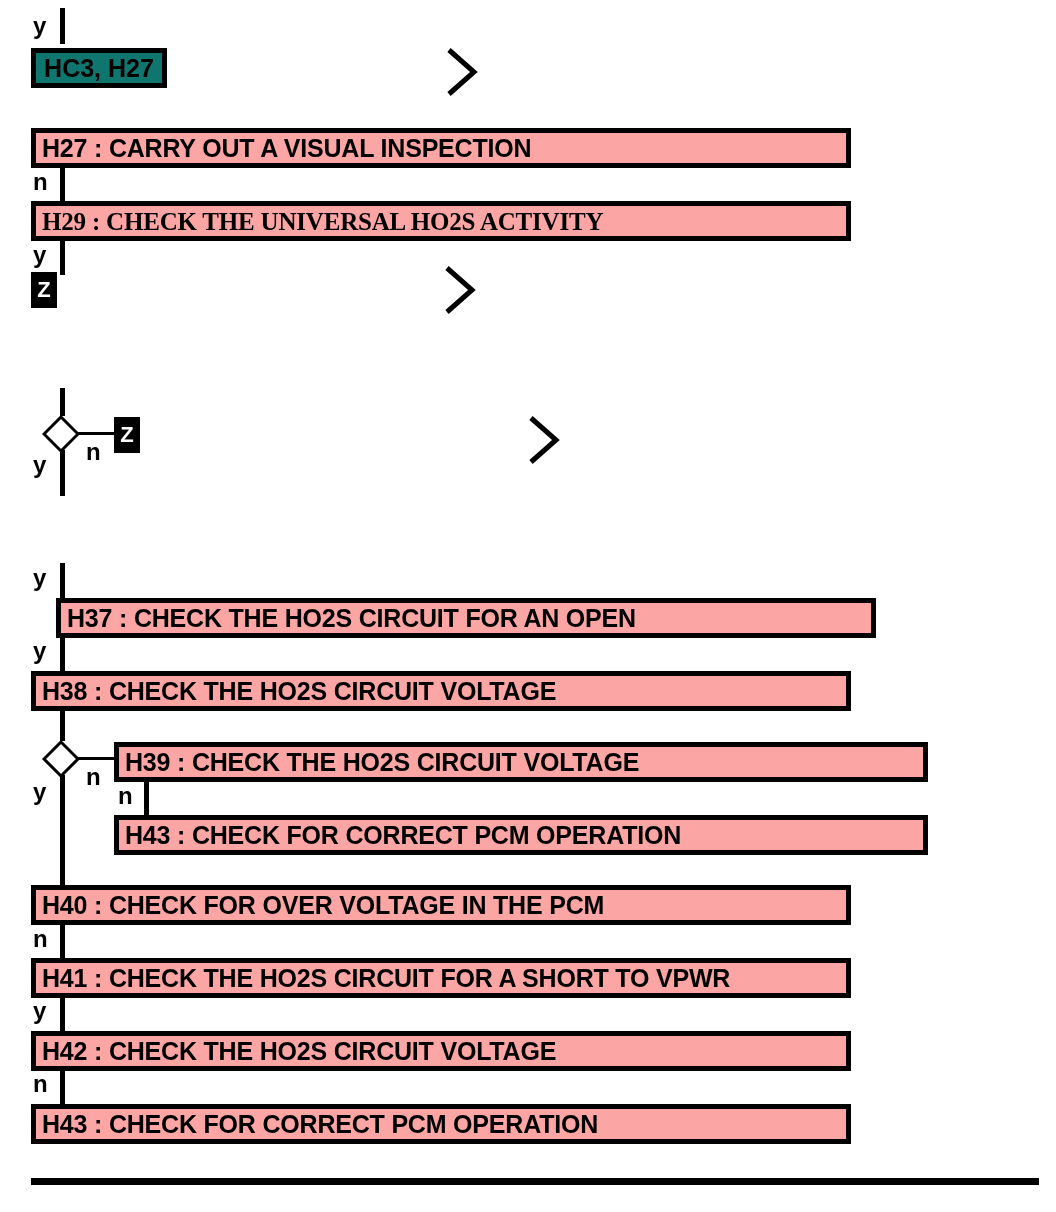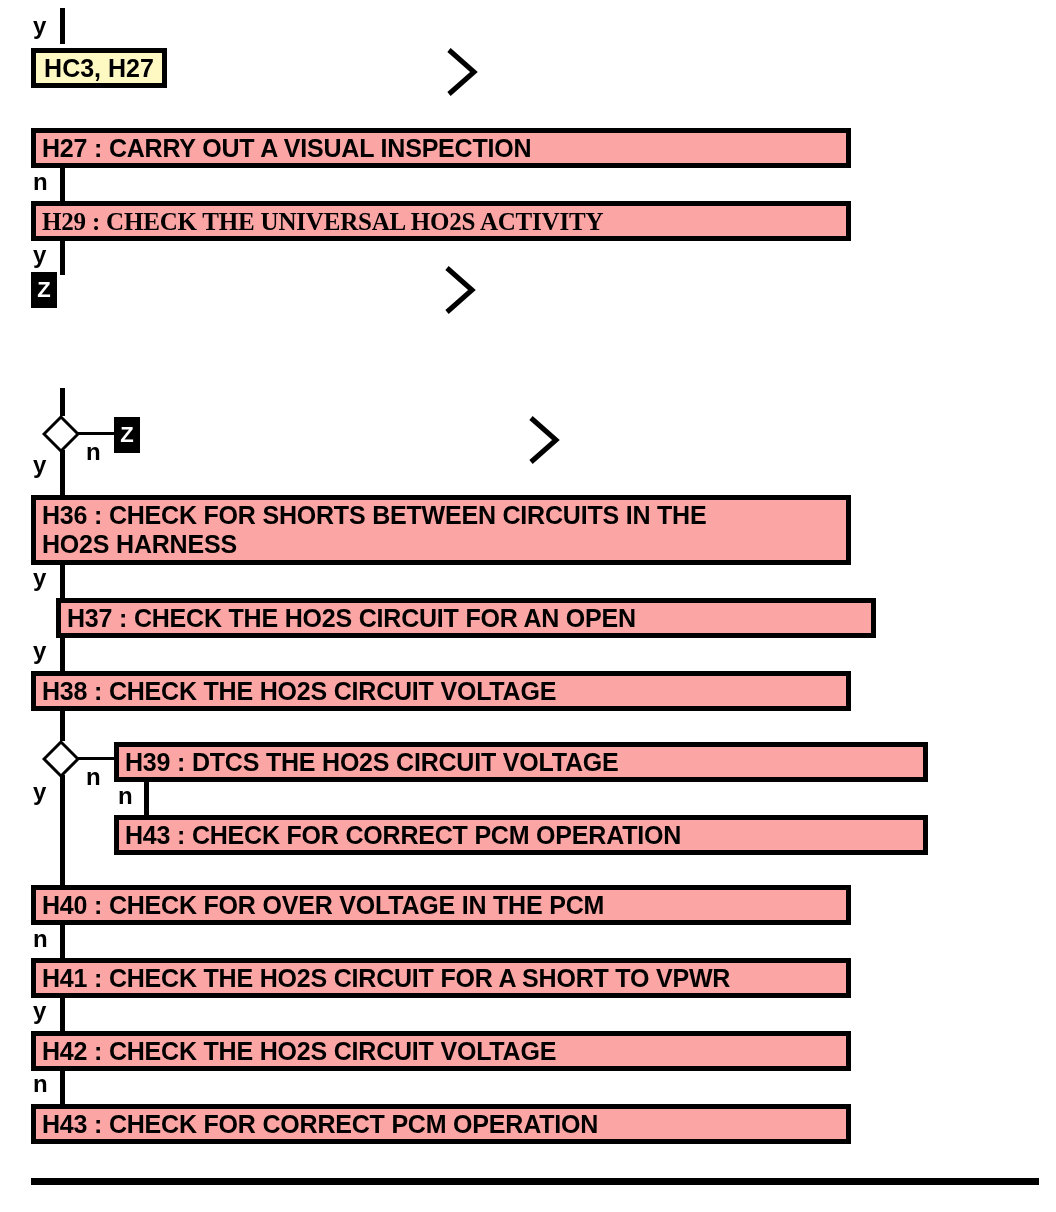--- a/index.html
+++ b/index.html
@@ -43,7 +43,7 @@
     position: absolute;
     box-sizing: border-box;
     border: 5px solid #000000;
-    background: #fef9c3;
+    background: #0f766e;
     display: flex;
     align-items: center;
     justify-content: center;

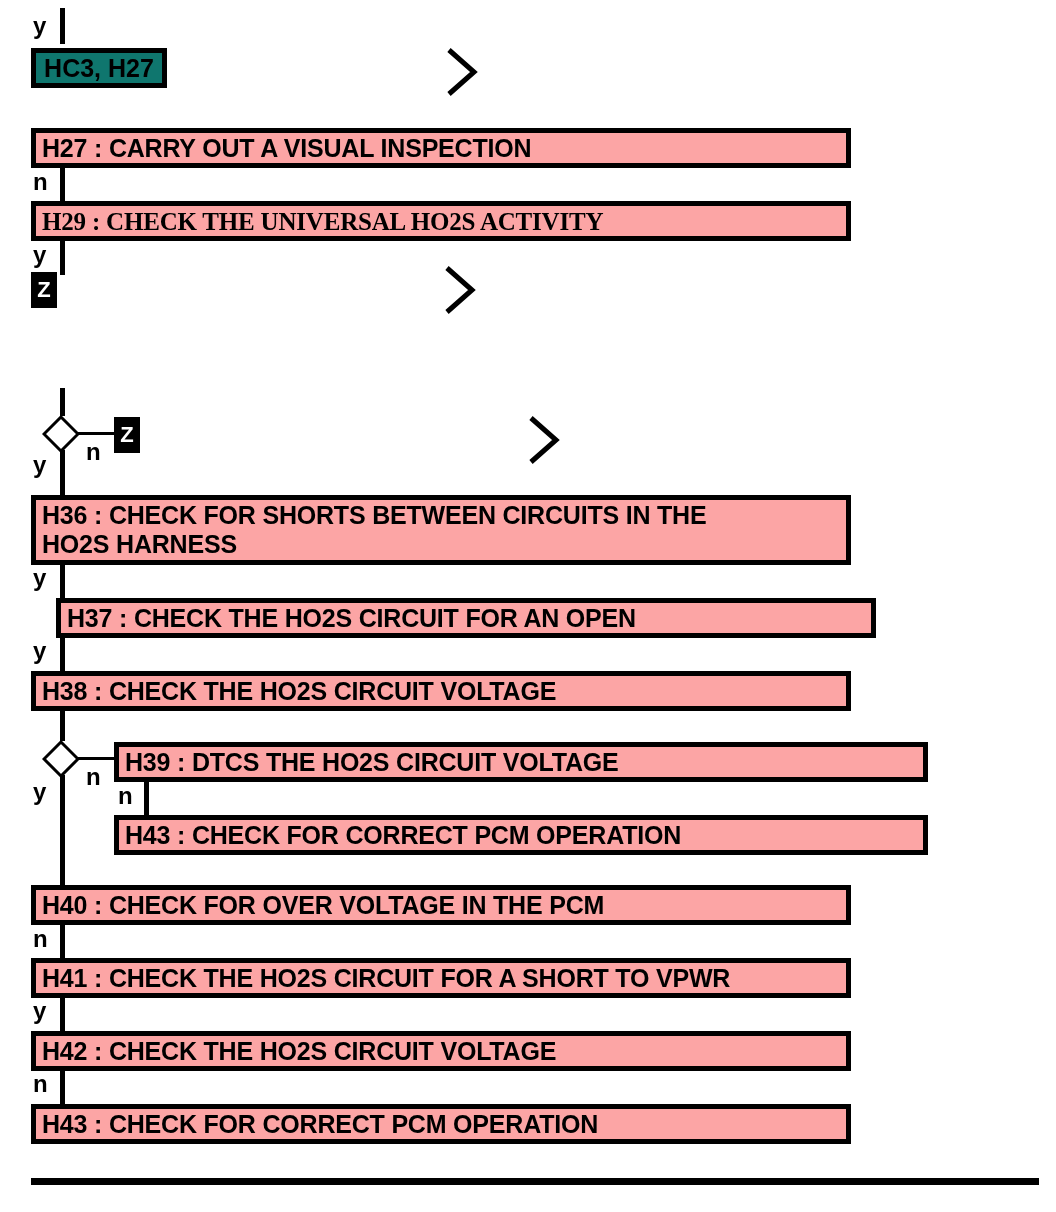--- a/index.html
+++ b/index.html
@@ -176,10 +176,6 @@
   <div class="vline" style="left:60px; top:450px; height:46px;"></div>
   <div class="branch-letter" style="left:33px; top:453px;">y</div>
 
-  <div class="step-box" style="left:31px; top:495px; width:820px; height:70px;">
-    <span class="step-label">H36 : CHECK FOR SHORTS BETWEEN CIRCUITS IN THE
-HO2S HARNESS</span>
-  </div>
 
   <div class="vline" style="left:60px; top:563px; height:38px;"></div>
   <div class="branch-letter" style="left:33px; top:566px;">y</div>

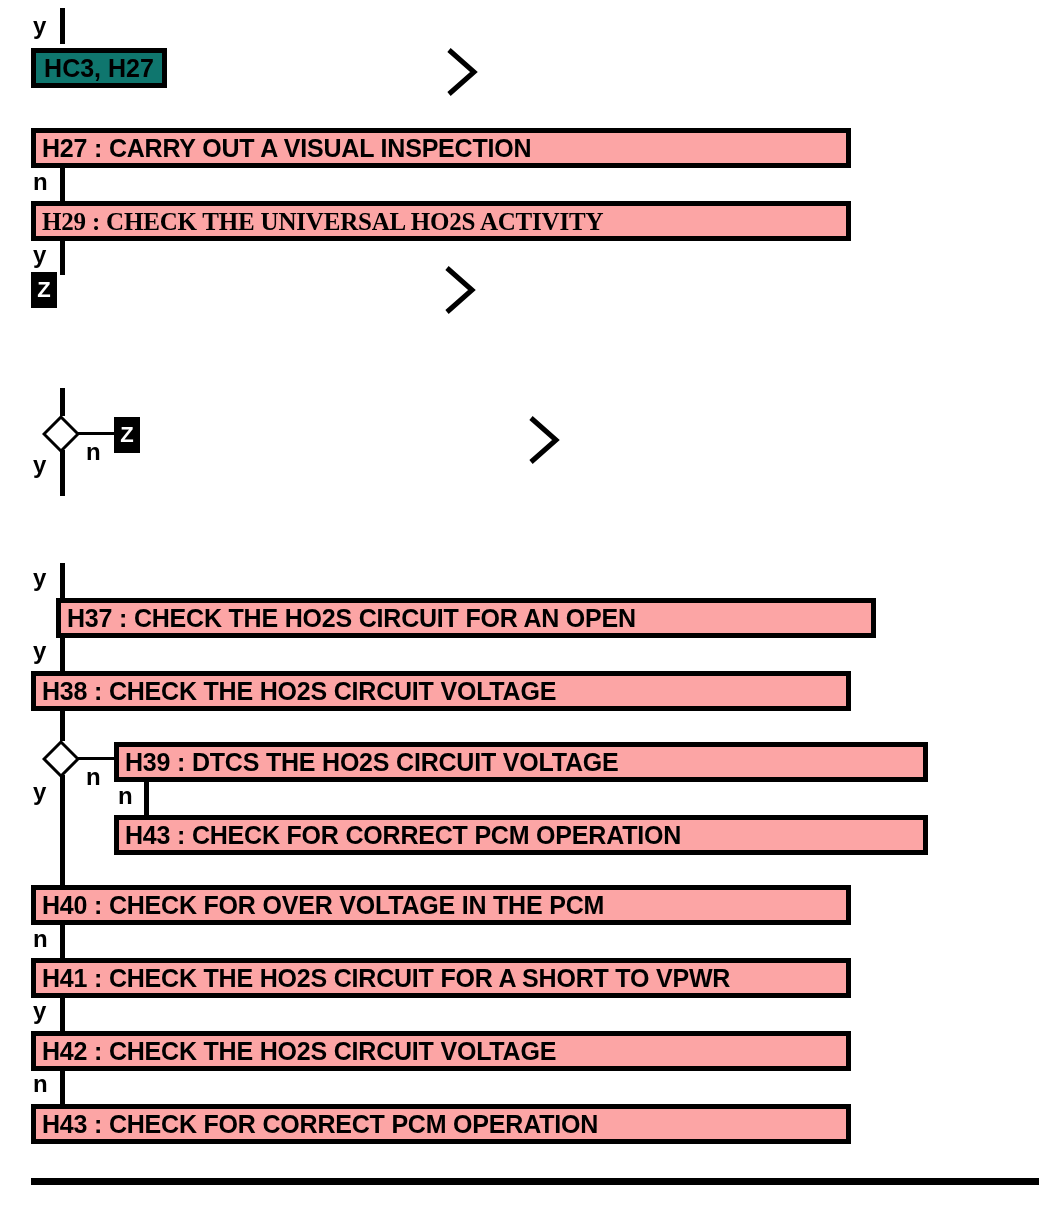--- a/index.html
+++ b/index.html
@@ -203,7 +203,7 @@
   <div class="branch-letter" style="left:86px; top:765px;">n</div>
 
   <div class="step-box" style="left:114px; top:742px; width:814px; height:40px;">
-    <span class="step-label">H39 : DTCS THE HO2S CIRCUIT VOLTAGE</span>
+    <span class="step-label">H39 : CHECK THE HO2S CIRCUIT VOLTAGE</span>
   </div>
 
   <div class="vline" style="left:144px; top:780px; height:38px;"></div>

